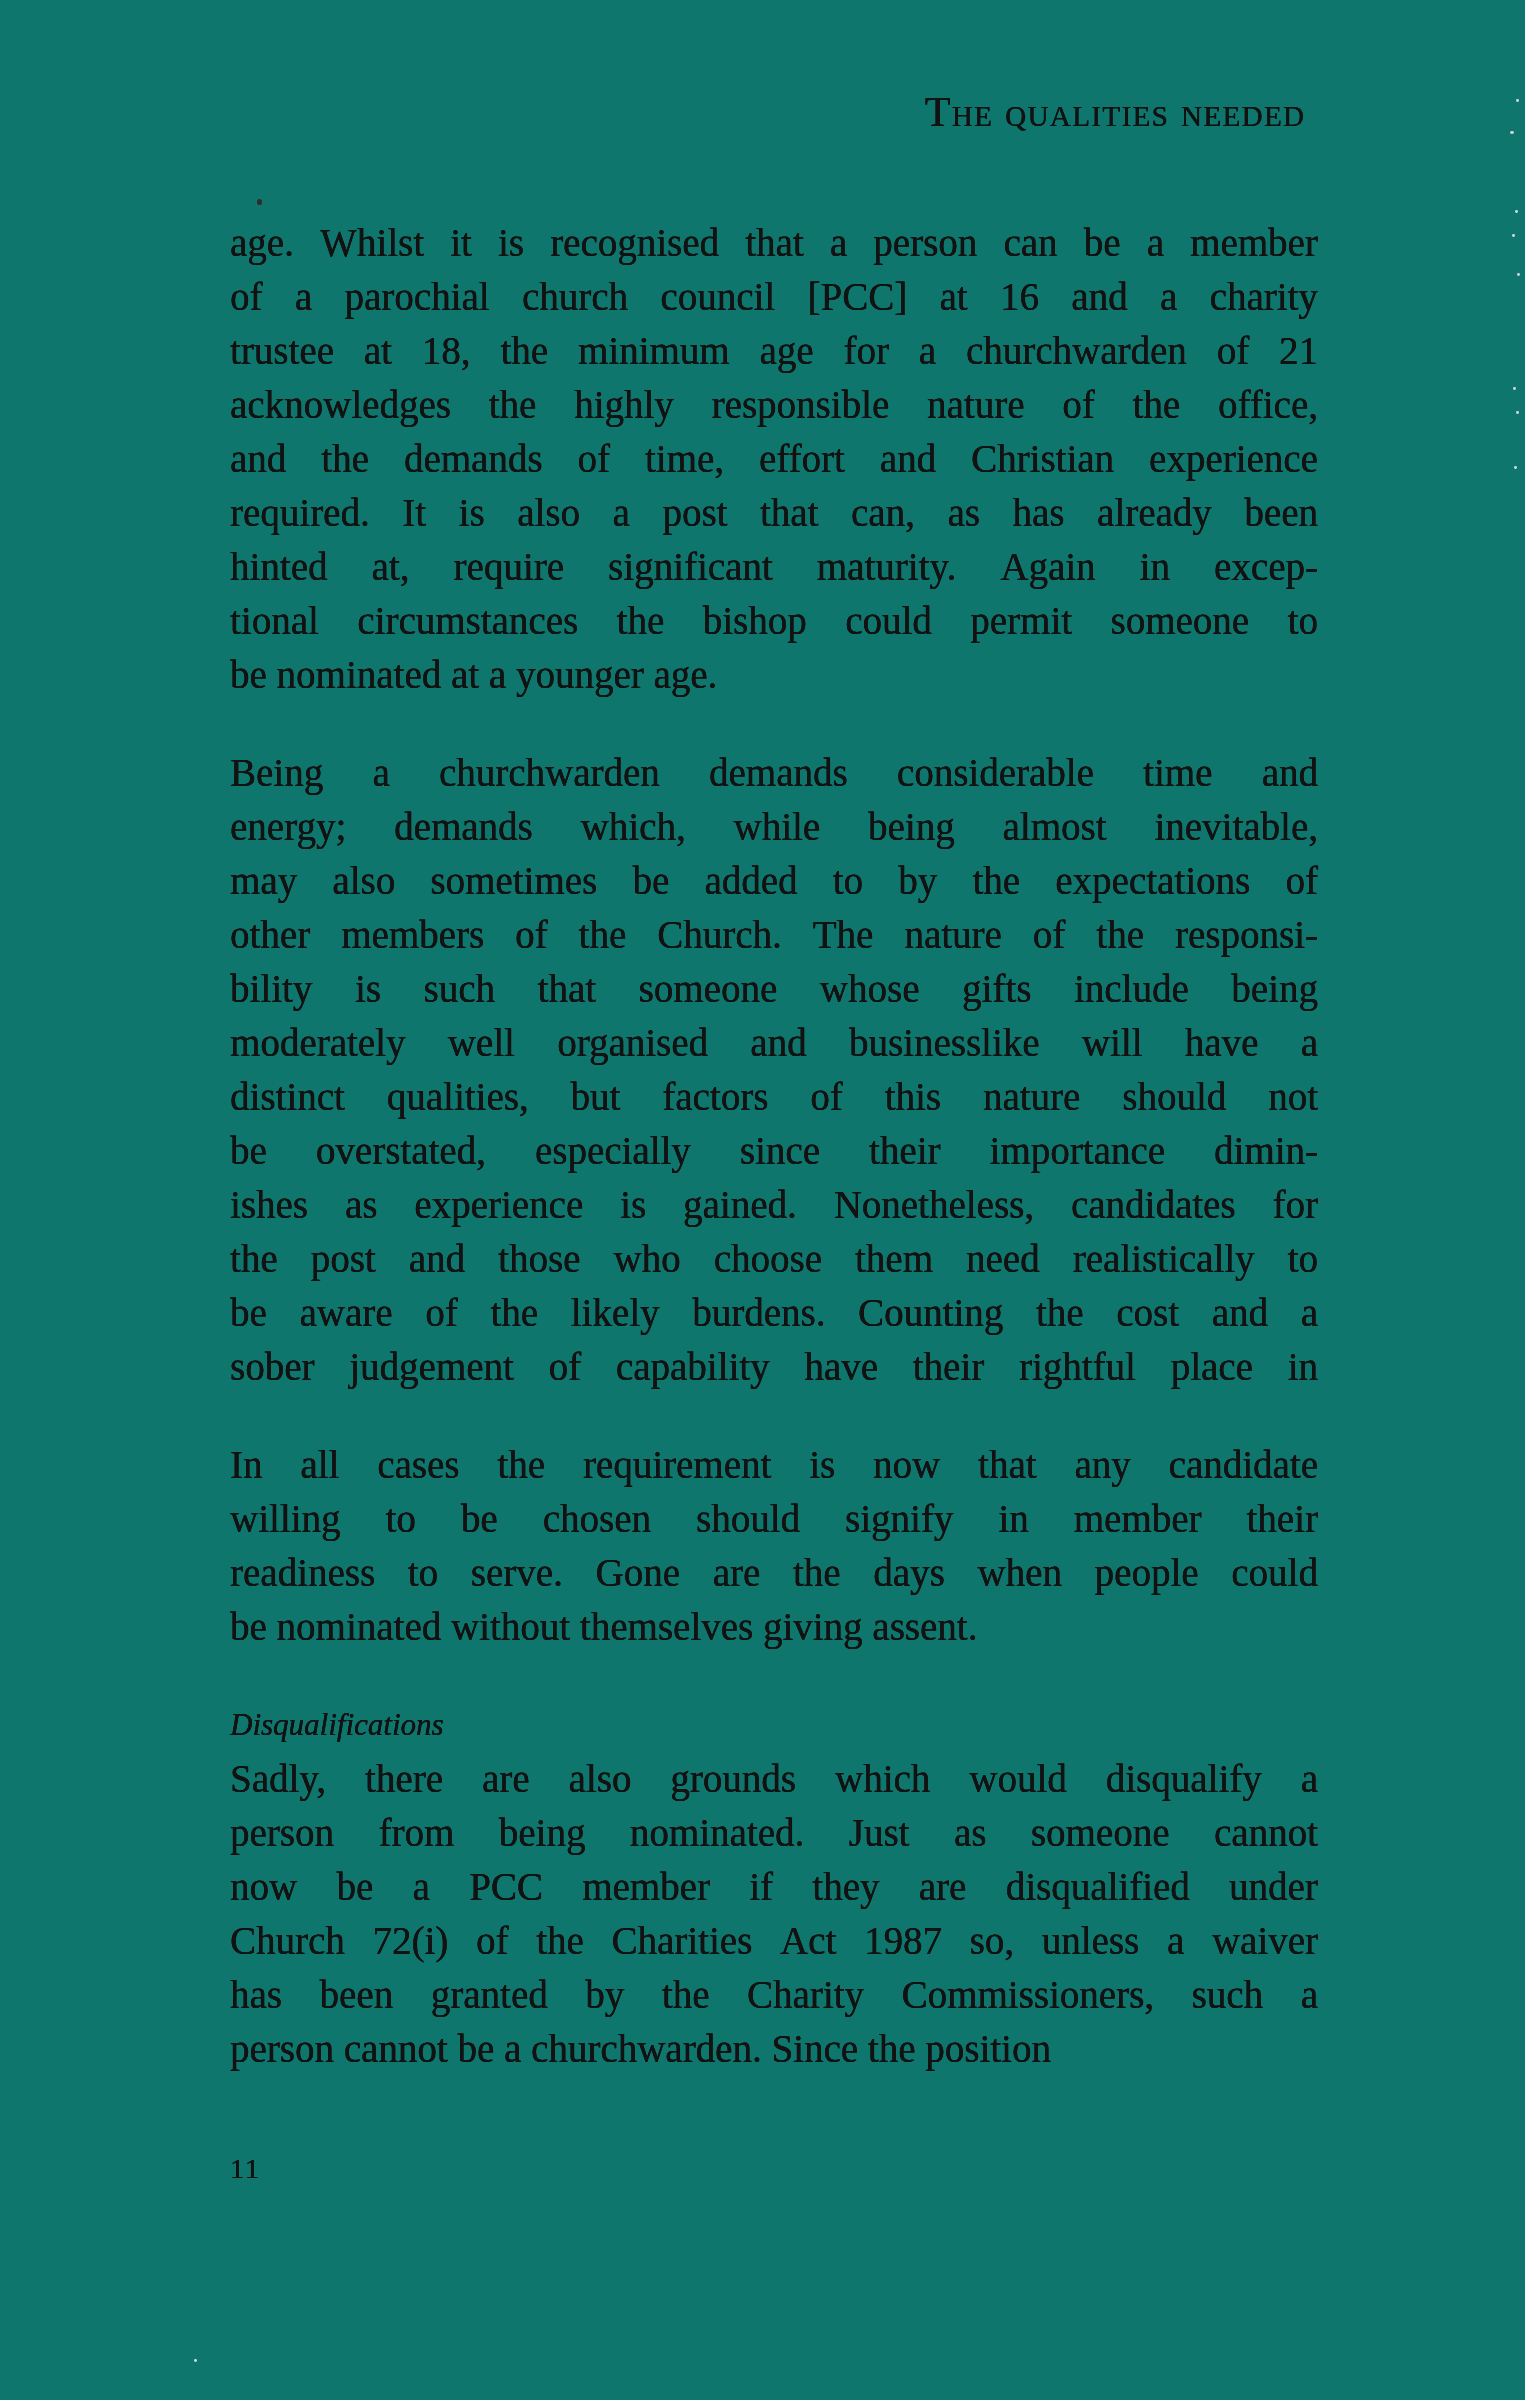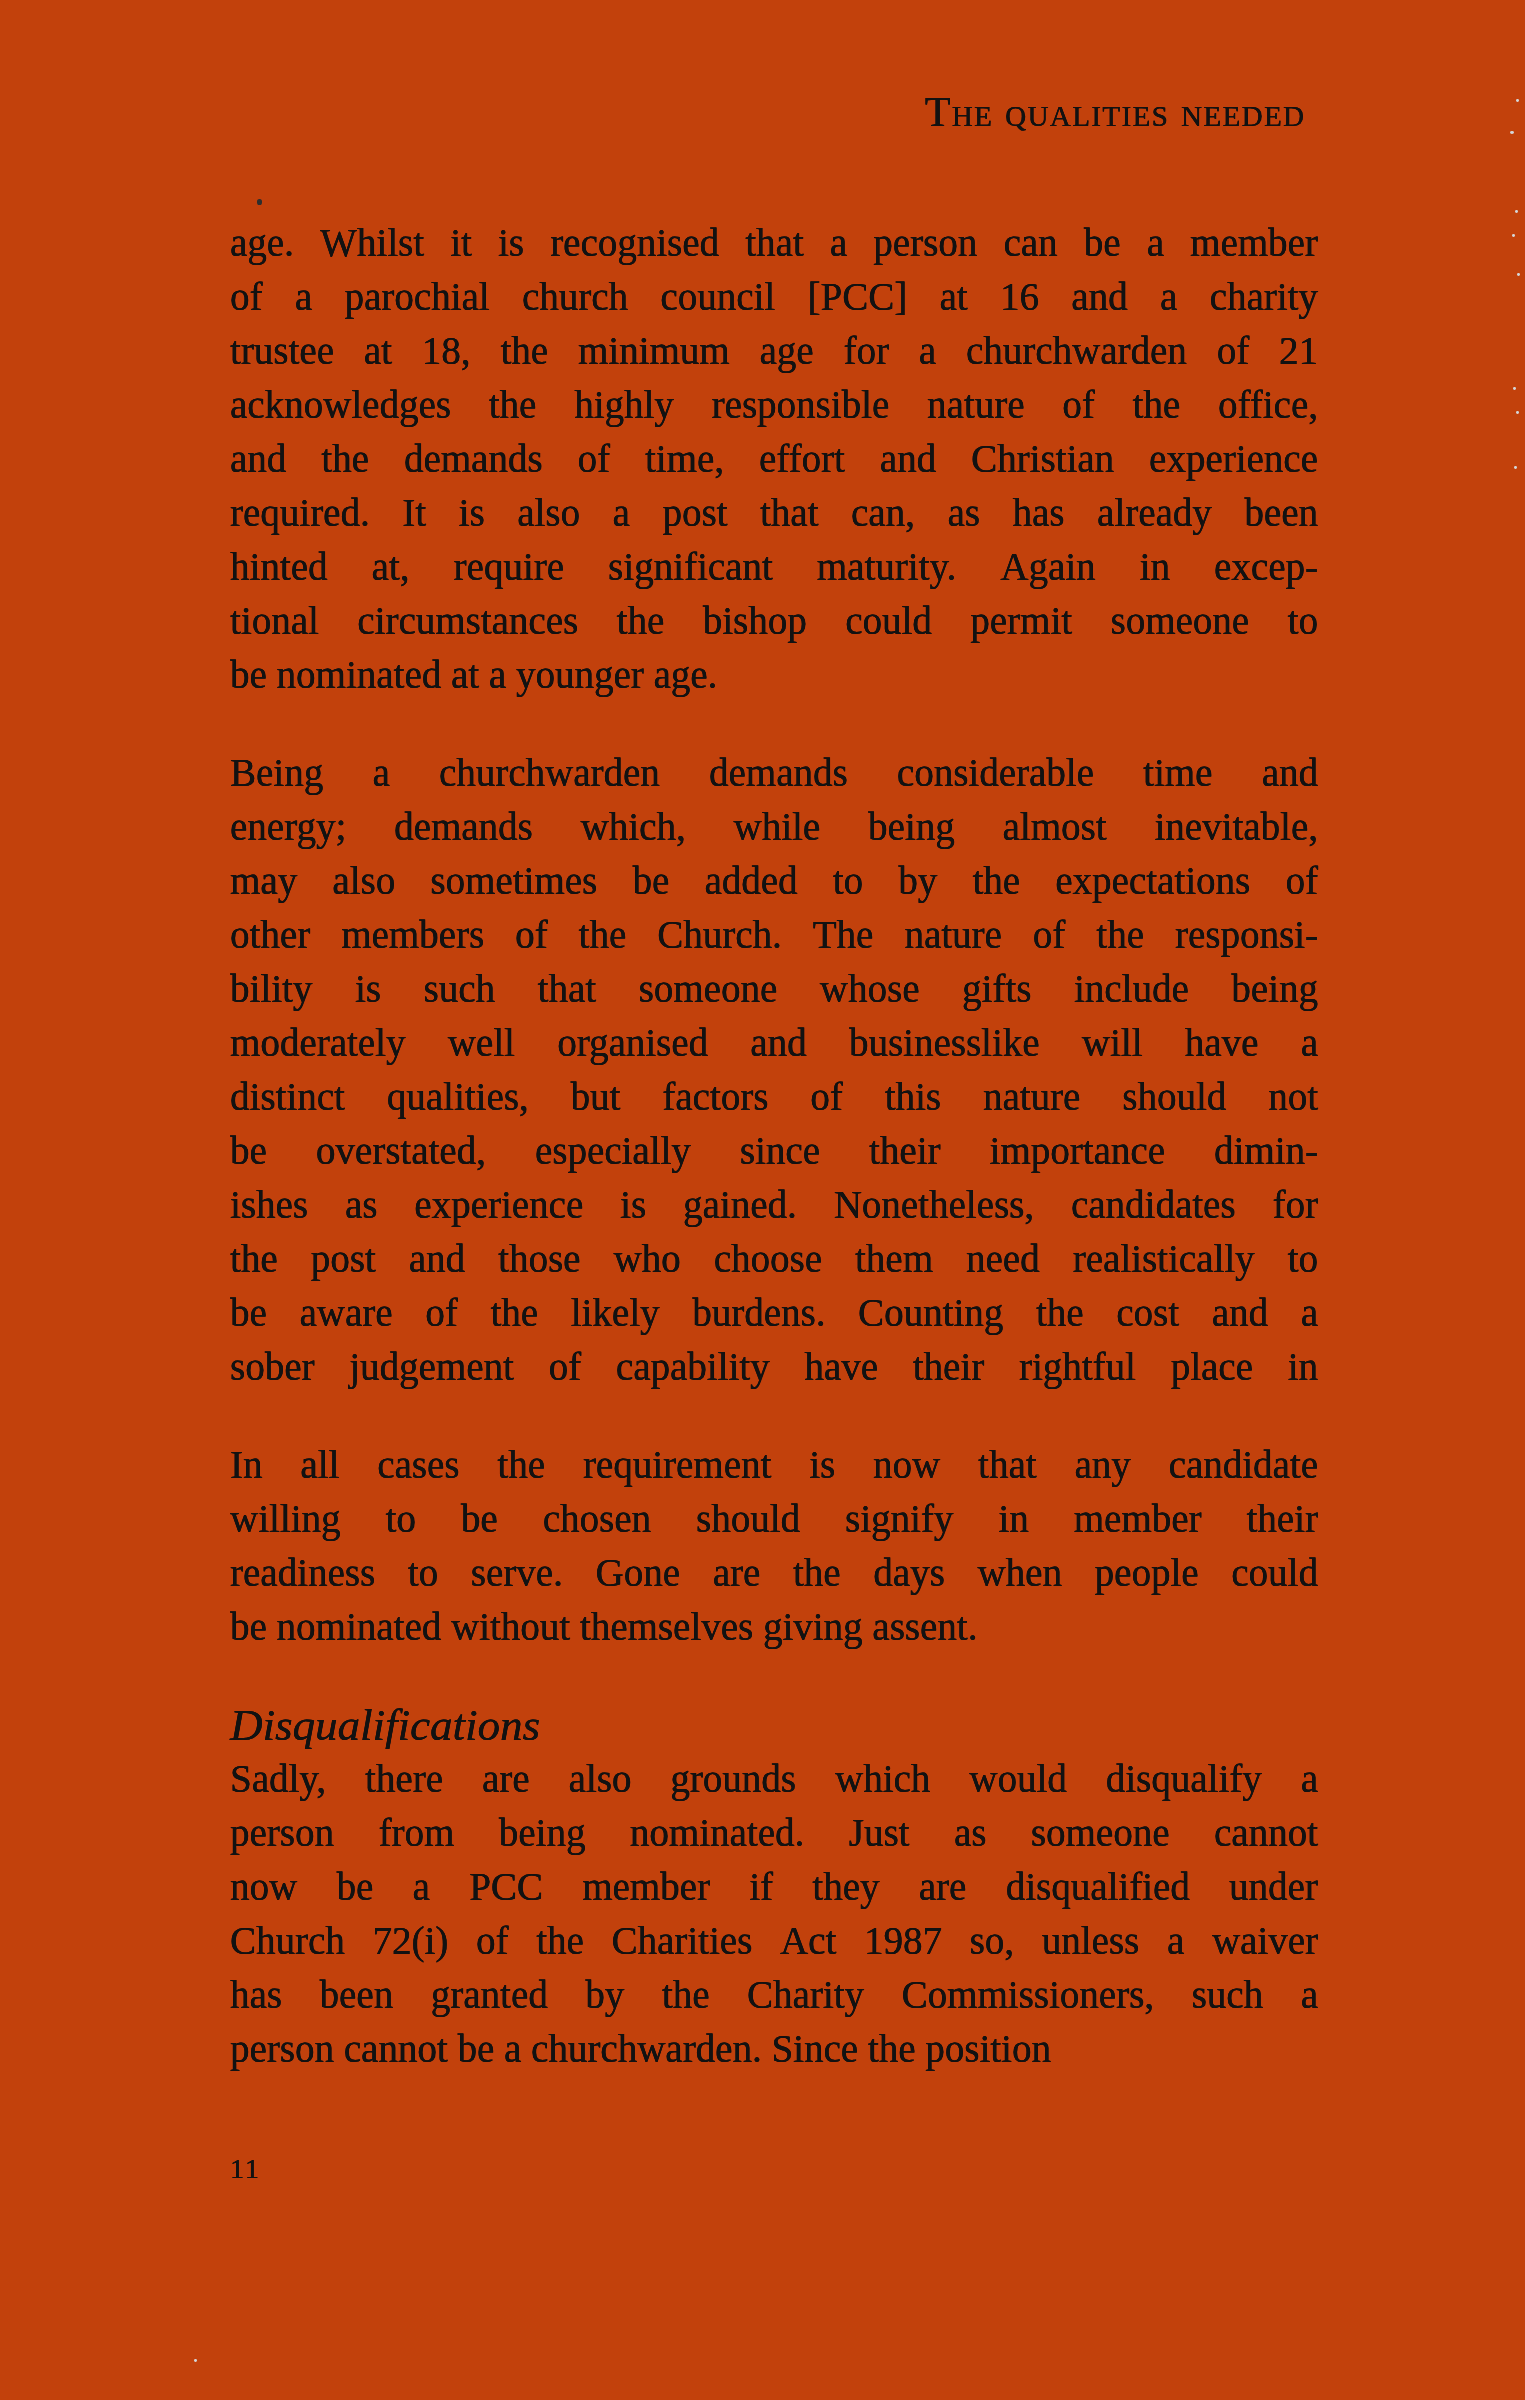--- a/index.html
+++ b/index.html
@@ -8,7 +8,7 @@
     position: relative;
     width: 1526px;
     height: 2401px;
-    background: #c2410c;
+    background: #0f766e;
     overflow: hidden;
     font-family: "Liberation Serif", serif;
     color: #121212;

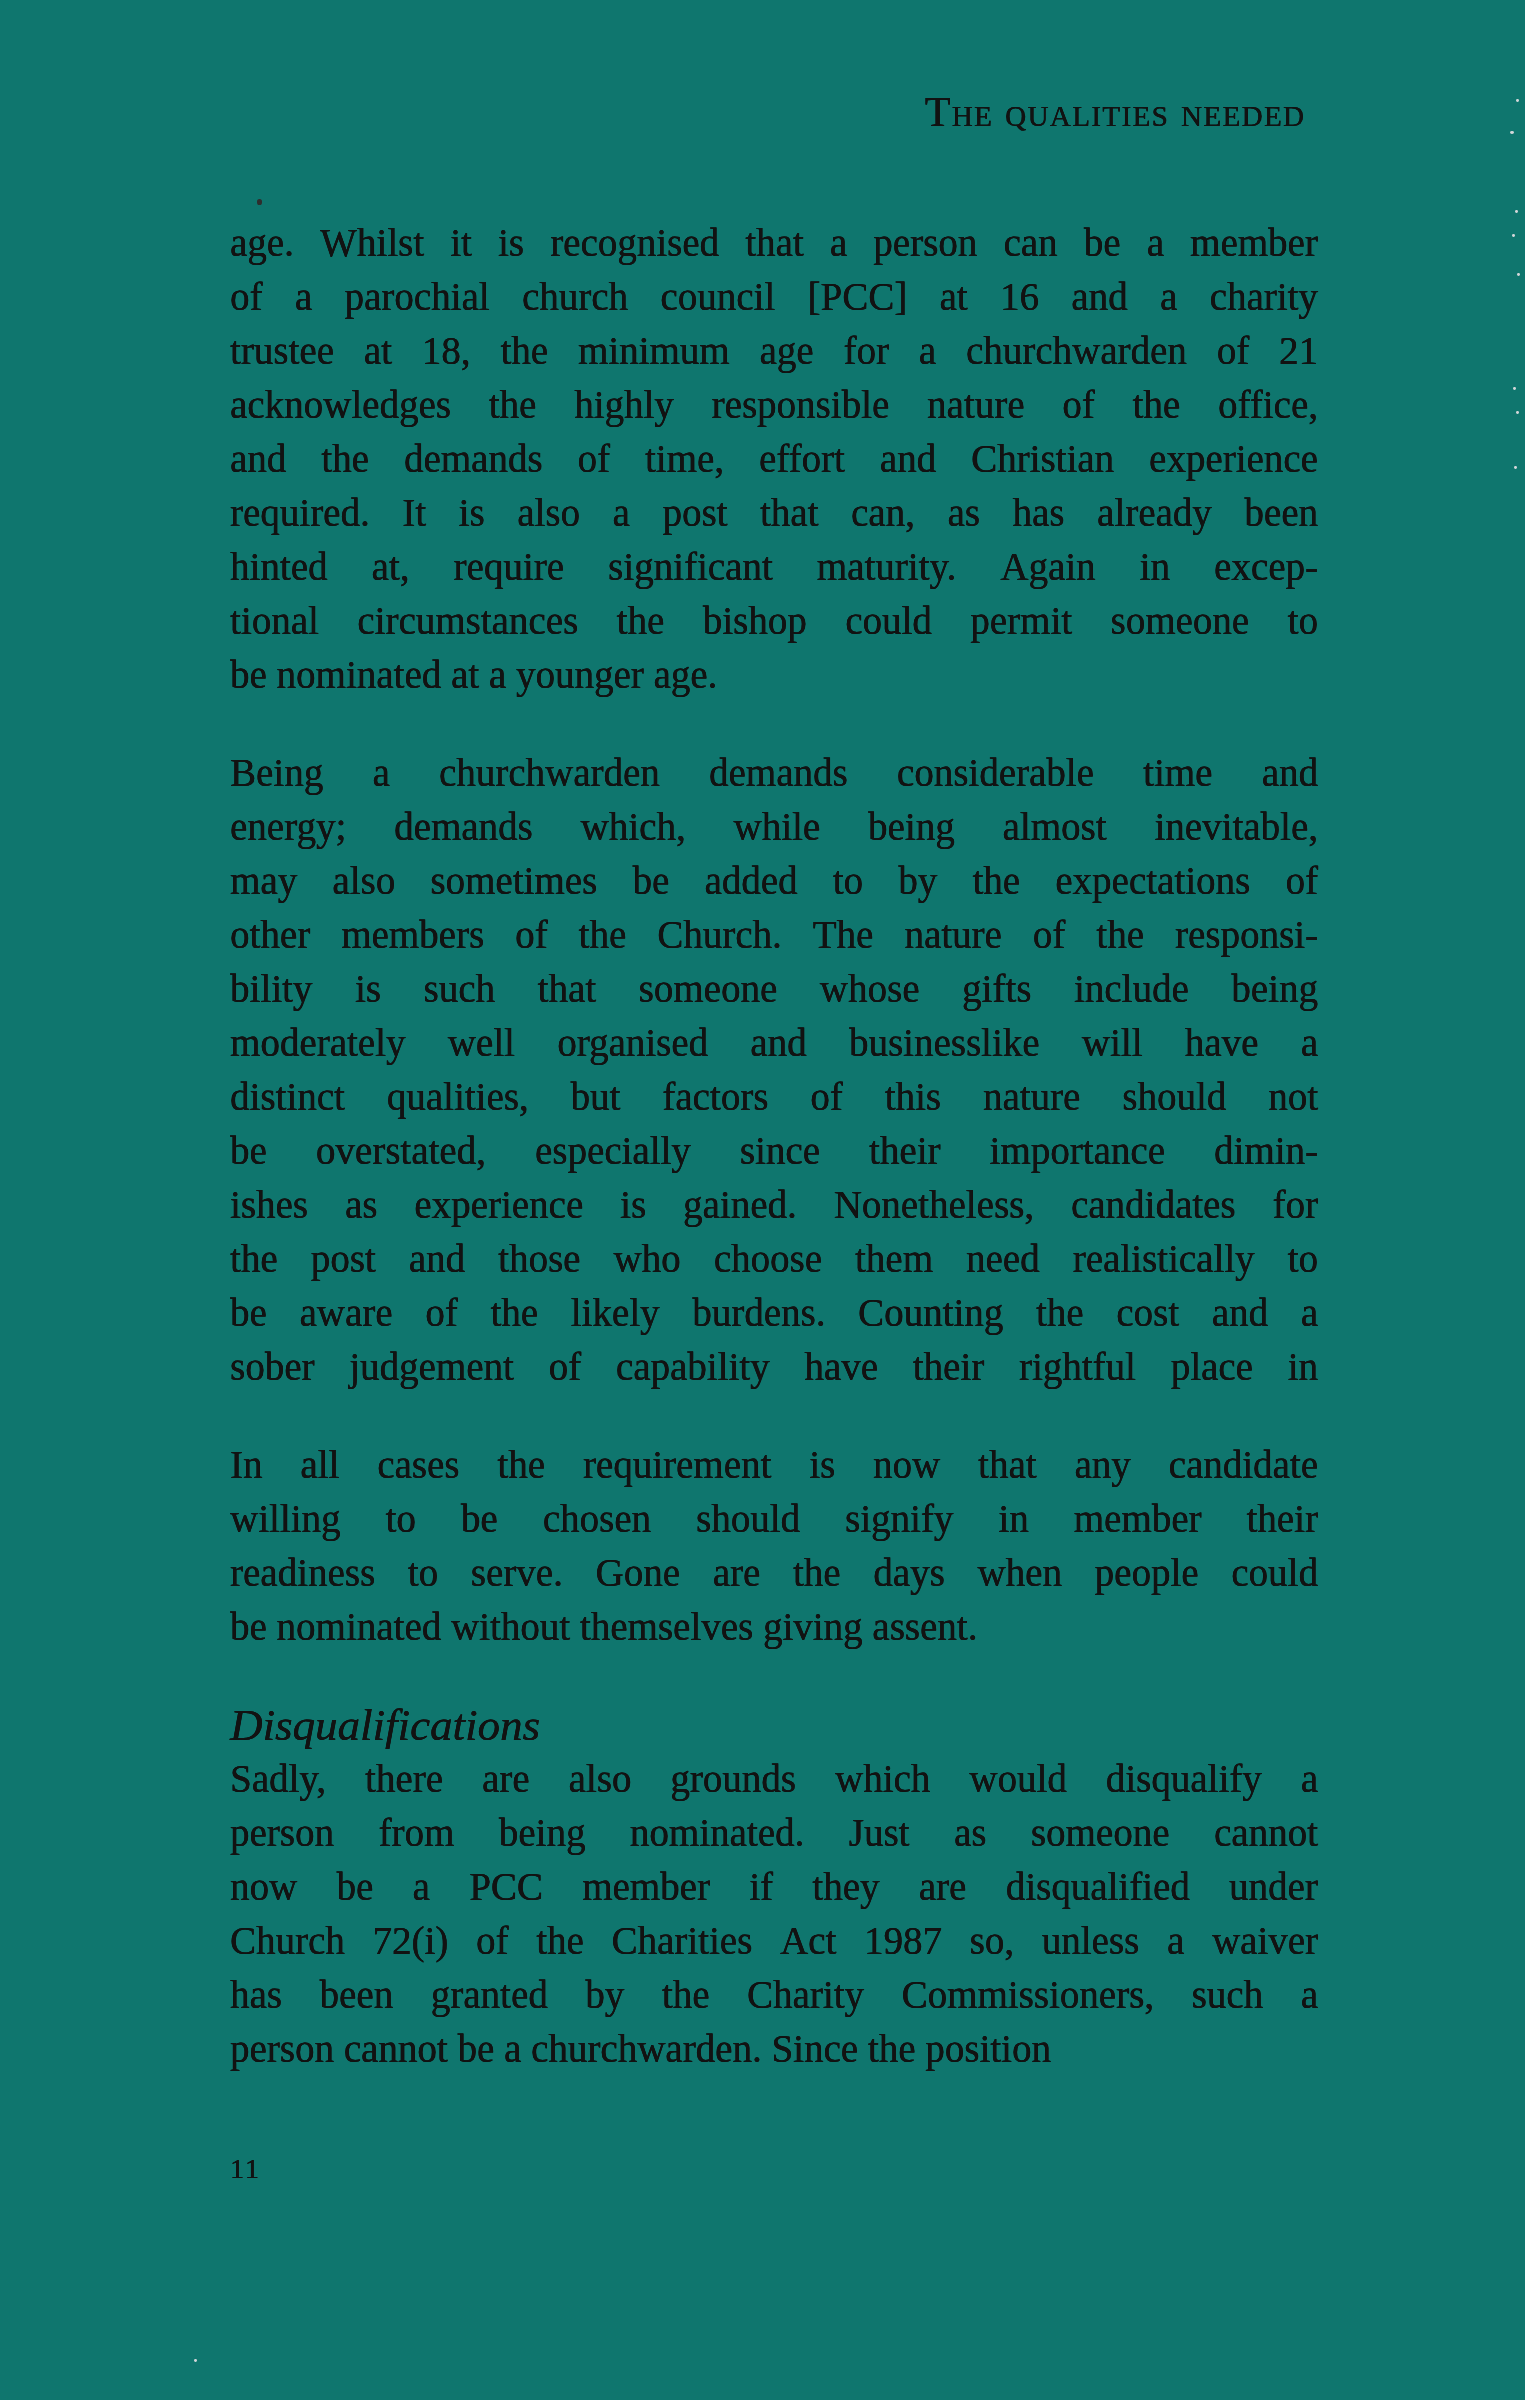--- a/index.html
+++ b/index.html
@@ -50,7 +50,7 @@
 
   .section-heading {
     font-style: italic;
-    font-size: 45px;
+    font-size: 31px;
     line-height: 54px;
     margin: 29px 0 0 0;
   }

